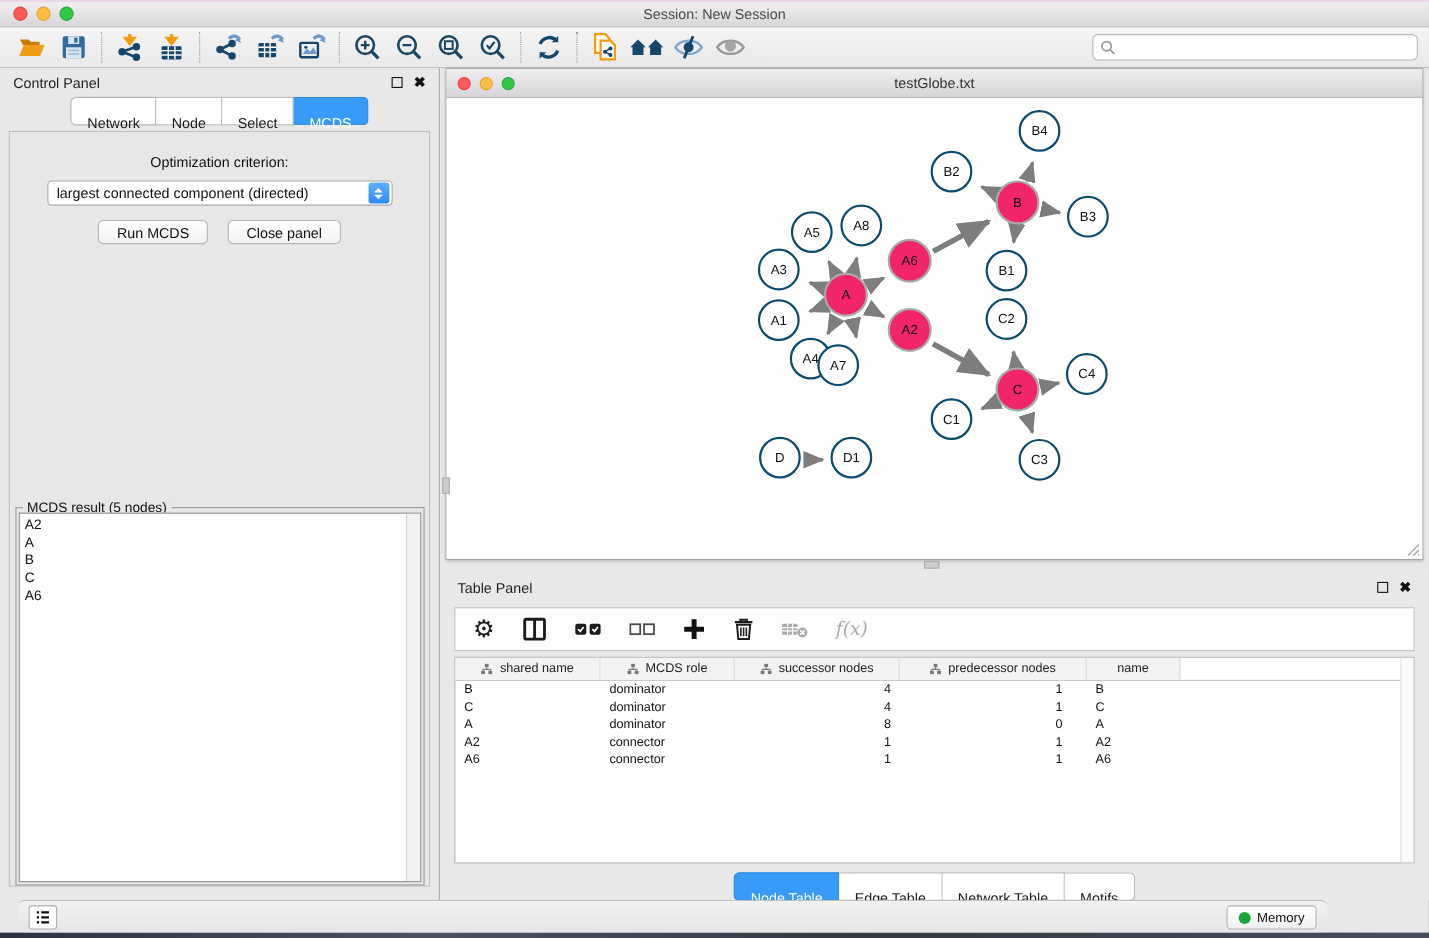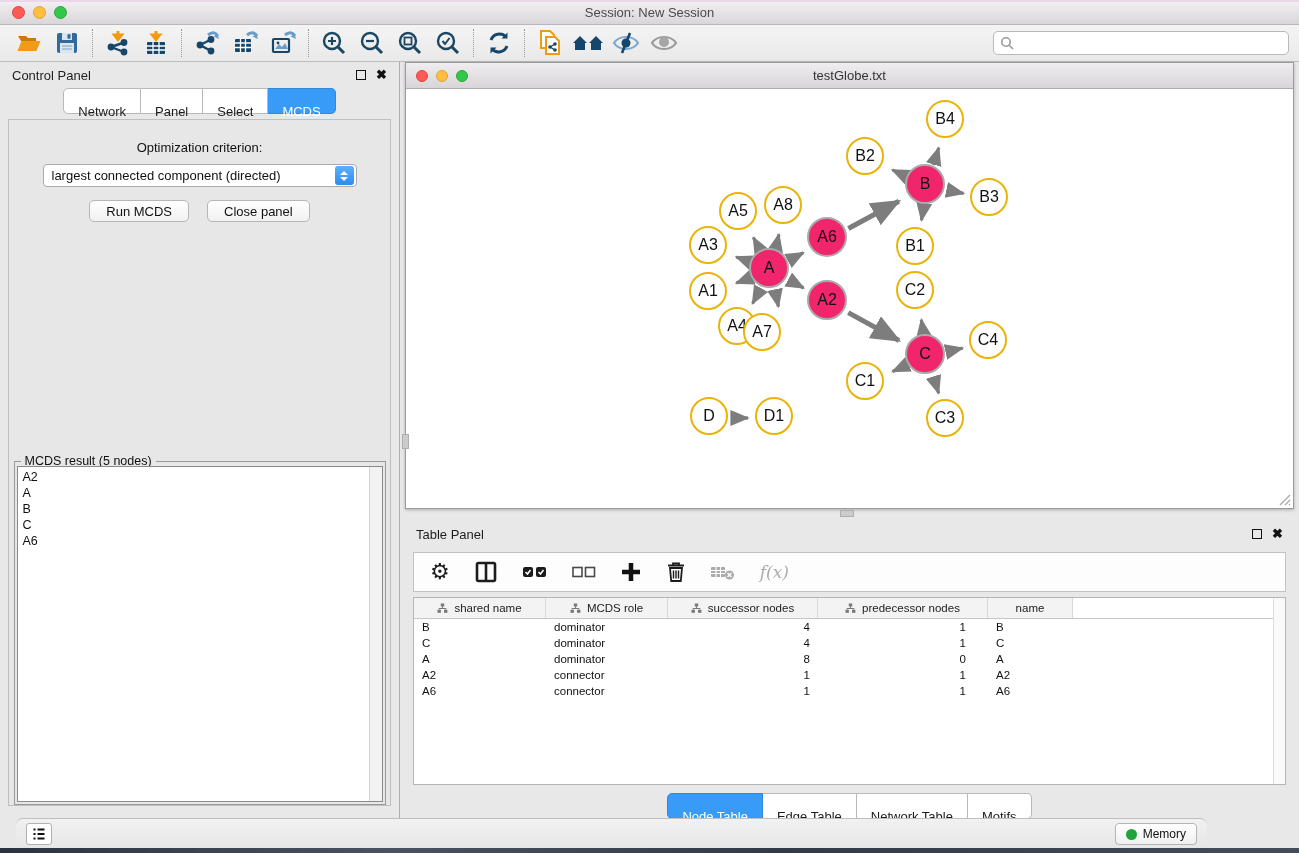--- a/index.html
+++ b/index.html
@@ -273,7 +273,7 @@
       </div>
       <div class="seg">
           <div class="tab">Network</div>
-          <div class="tab">Panel</div>
+          <div class="tab">Node</div>
           <div class="tab">Select</div>
           <div class="tab active">MCDS</div>
         </div>

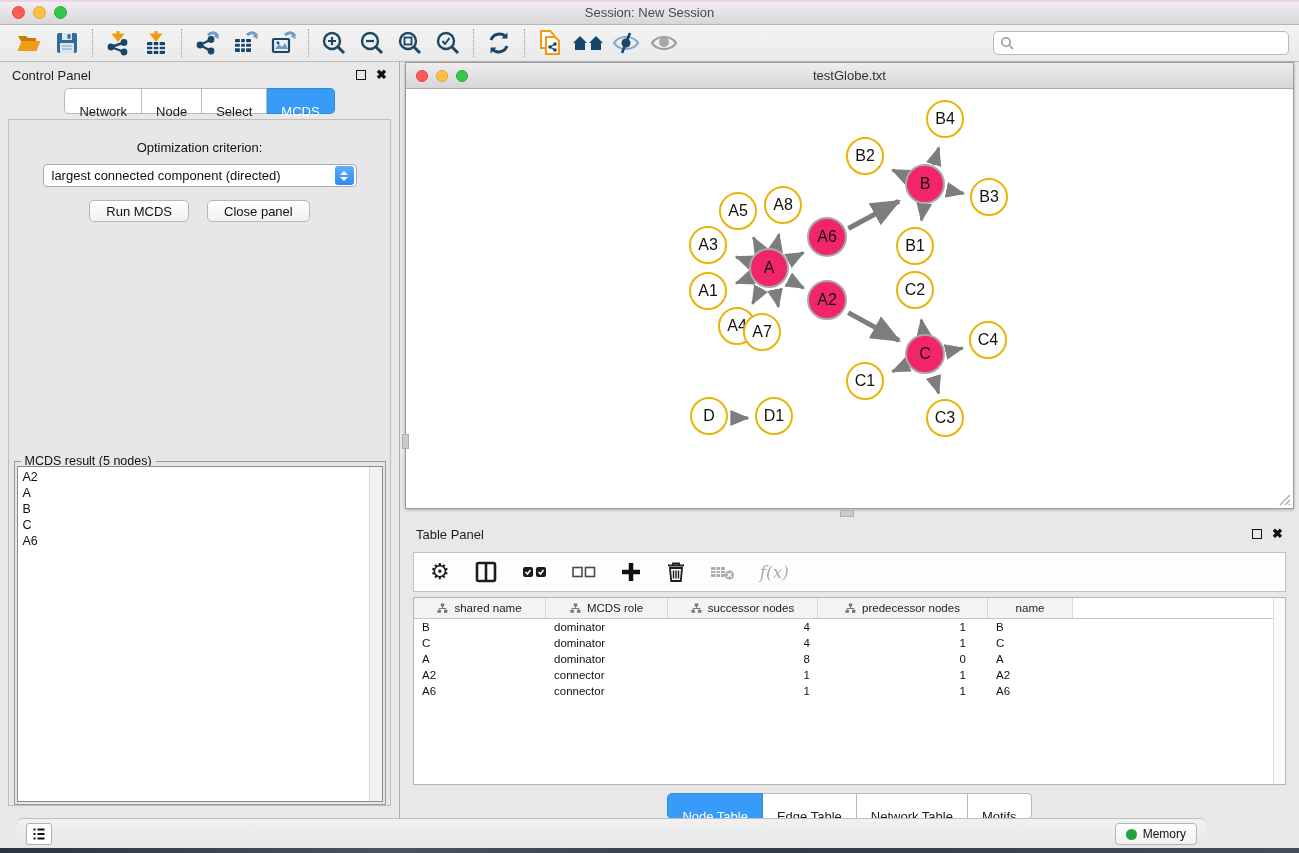--- a/index.html
+++ b/index.html
@@ -68,7 +68,7 @@
   .net-title { text-align:center; line-height:26px; font-size:13px; color:#333; }
   .canvas { position:relative; width:100%; height:419px; background:#fff; overflow:hidden; }
   .edge-layer { position:absolute; left:0; top:0; }
-  .gnode { position:absolute; border-radius:50%; background:#fff; border:2px solid #eab308; display:flex; align-items:center; justify-content:center; font-size:16px; color:#111;text-align:right; }
+  .gnode { position:absolute; border-radius:50%; background:#fff; border:2px solid #0c4a6e; display:flex; align-items:center; justify-content:center; font-size:12px; color:#111;text-align:right; }
   .gnode.dom { background:#F0256C; border-color:#A9A9A9; }
   .resize-grip { position:absolute; right:2px; bottom:2px; }
   .h-handle { position:absolute; left:440px; top:448px; width:14px; height:7px; background:#CCC; border:1px solid #AFAFAF; }

